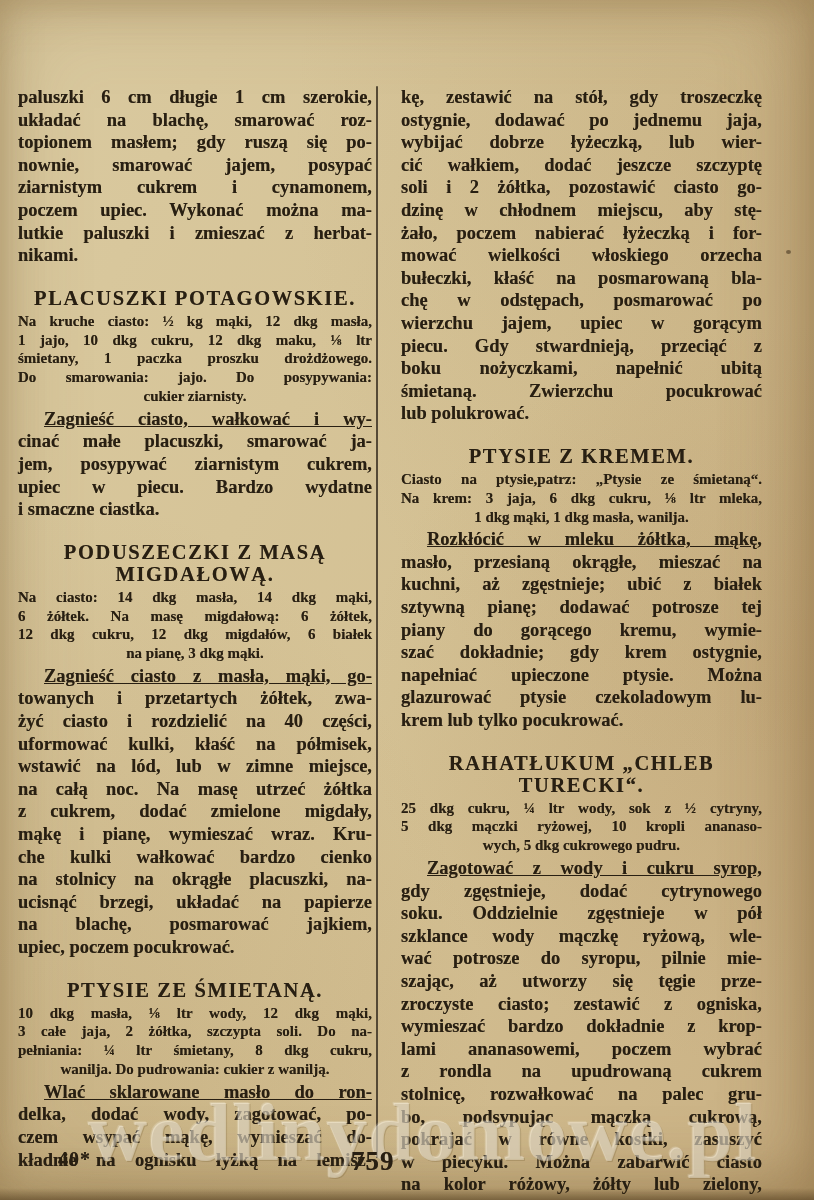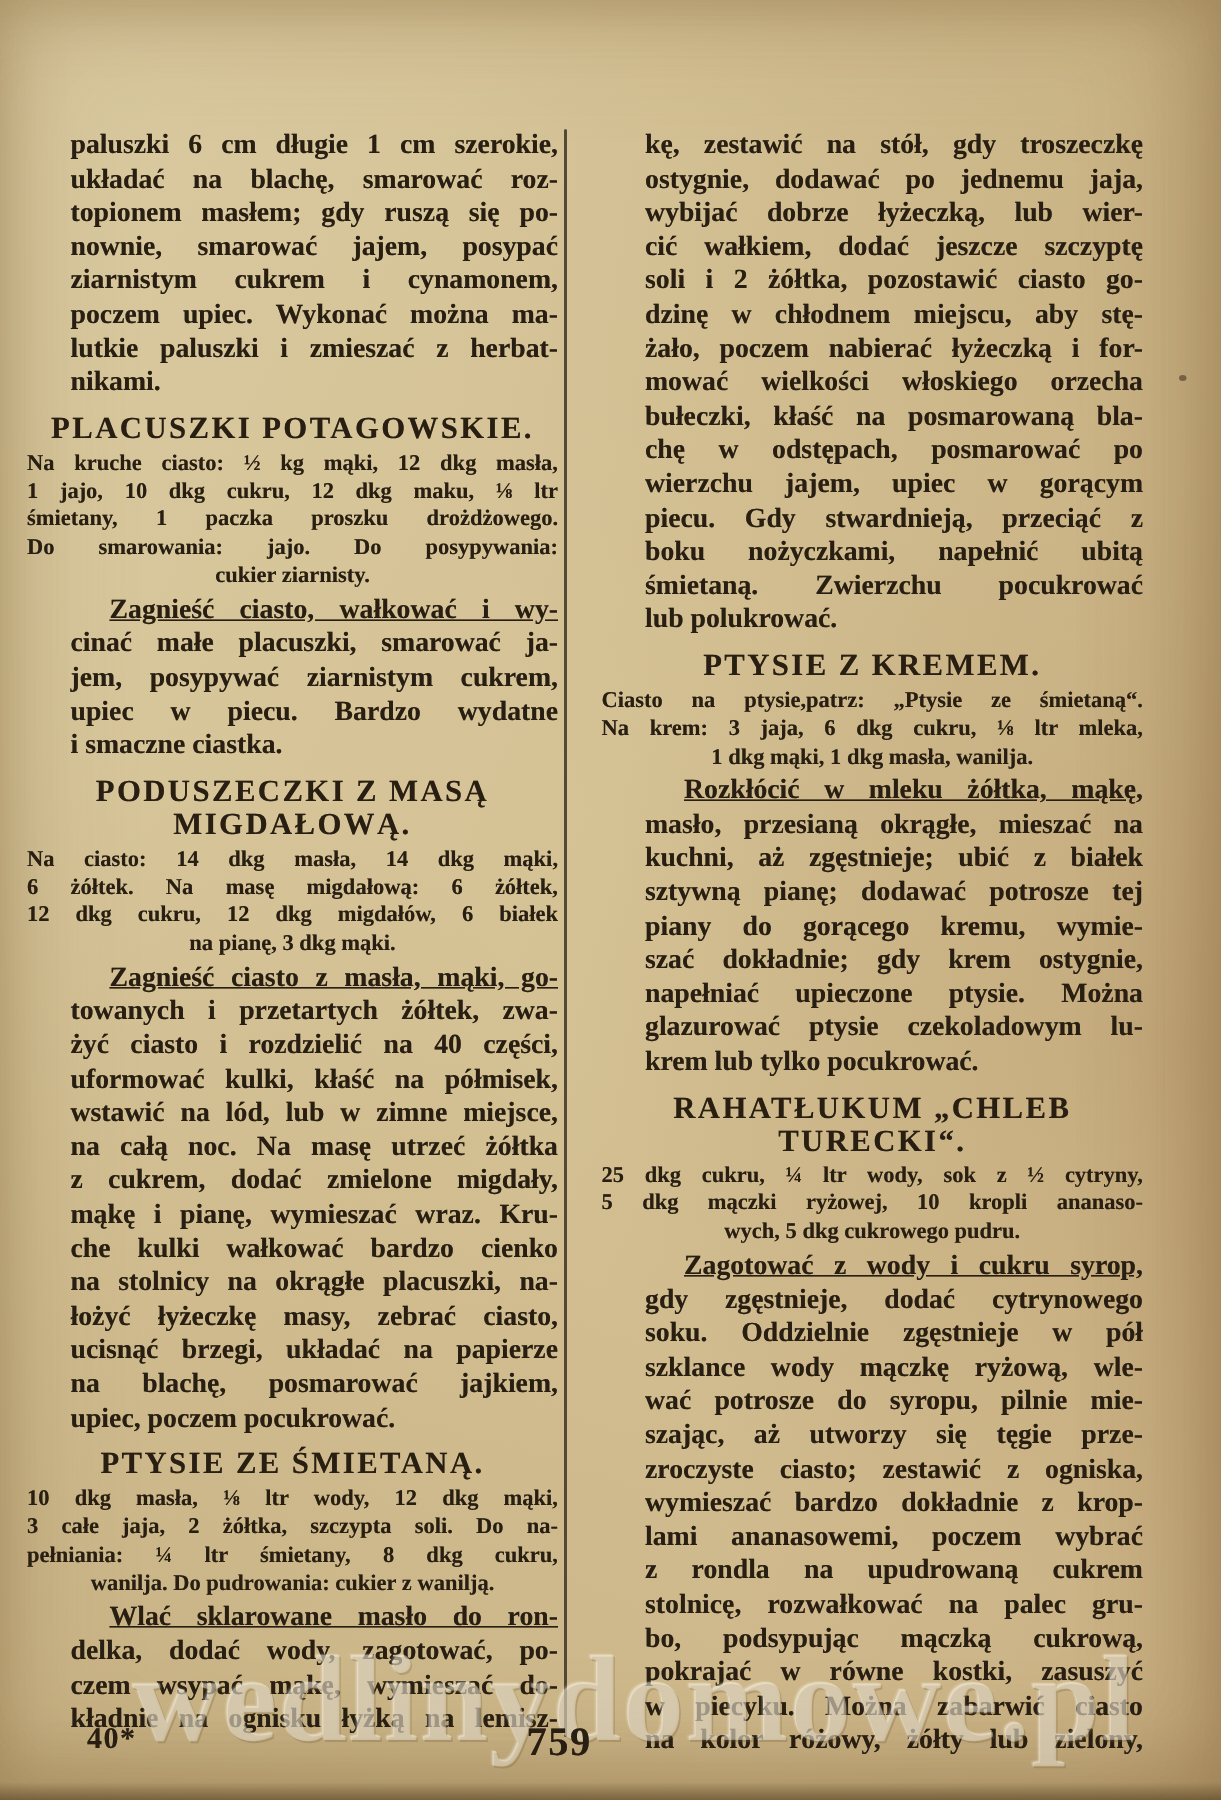--- a/index.html
+++ b/index.html
@@ -35,7 +35,7 @@
     background:#3e3424;opacity:.85;border-radius:1px;
   }
   .block{margin:0;font-weight:700;text-shadow:0 0 .4px rgba(40,30,15,.55);}
-  .paragraph{font-size:18.5px;line-height:22.6px;margin-left:29px;}
+  .paragraph{font-size:18.5px;line-height:22.6px;}
   .paragraph .tline{text-align:justify;text-align-last:justify;}
   .paragraph .tline:last-child{text-align-last:left;}
   .paragraph.flush-last .tline:last-child{text-align-last:justify;}

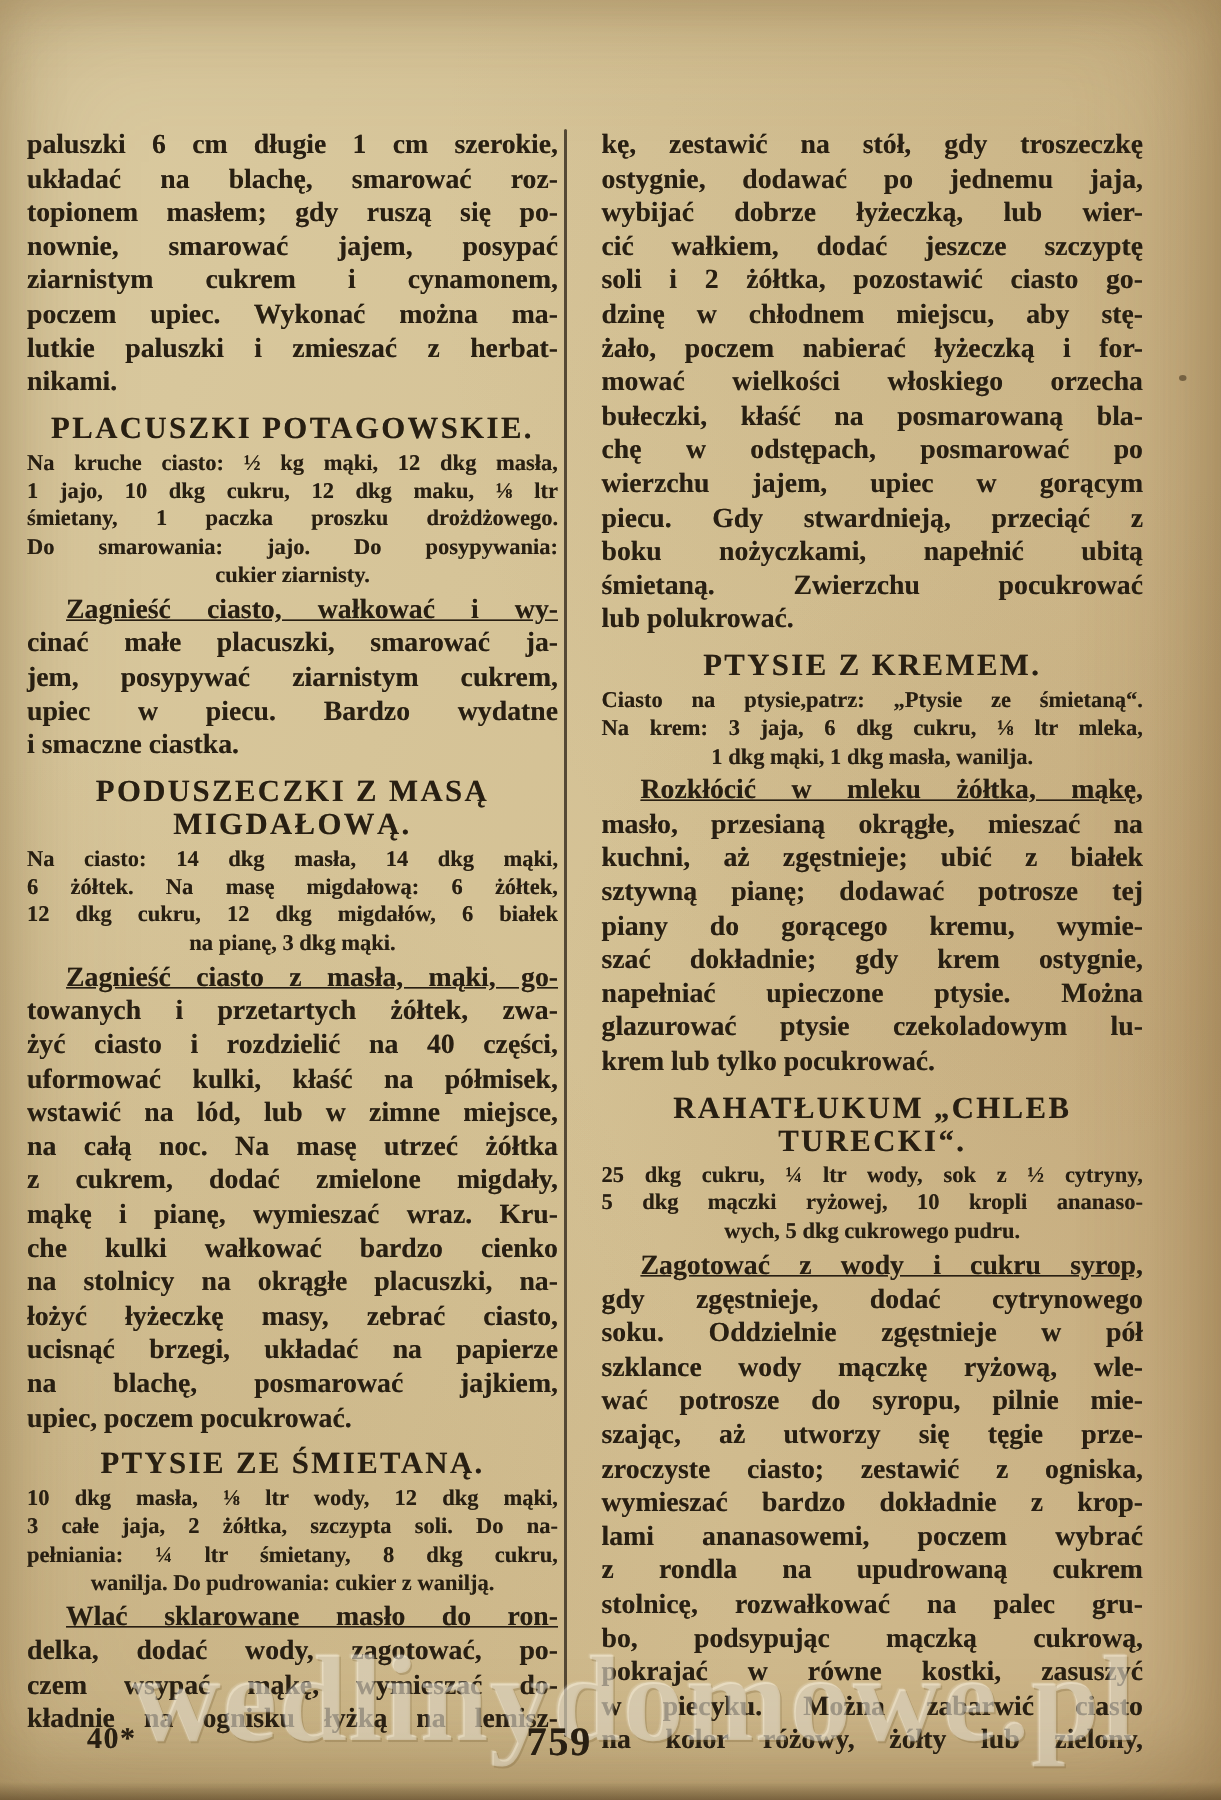--- a/index.html
+++ b/index.html
@@ -43,7 +43,7 @@
   .ingredients{font-size:15px;line-height:18.8px;margin-bottom:2px;}
   .ingredients .tline{text-align:justify;text-align-last:justify;}
   .ingredients .tline:last-child{text-align-last:center;}
-  .heading{font-size:20.5px;line-height:22px;margin:8px 0 3px;letter-spacing:1.6px;}
+  .heading{font-size:20.5px;line-height:22px;margin:20px 0 3px;letter-spacing:1.6px;}
   .heading .tline{text-align:center;text-align-last:center;}
   .footer-left{
     position:absolute;left:58px;top:1148px;font-size:20px;font-weight:700;

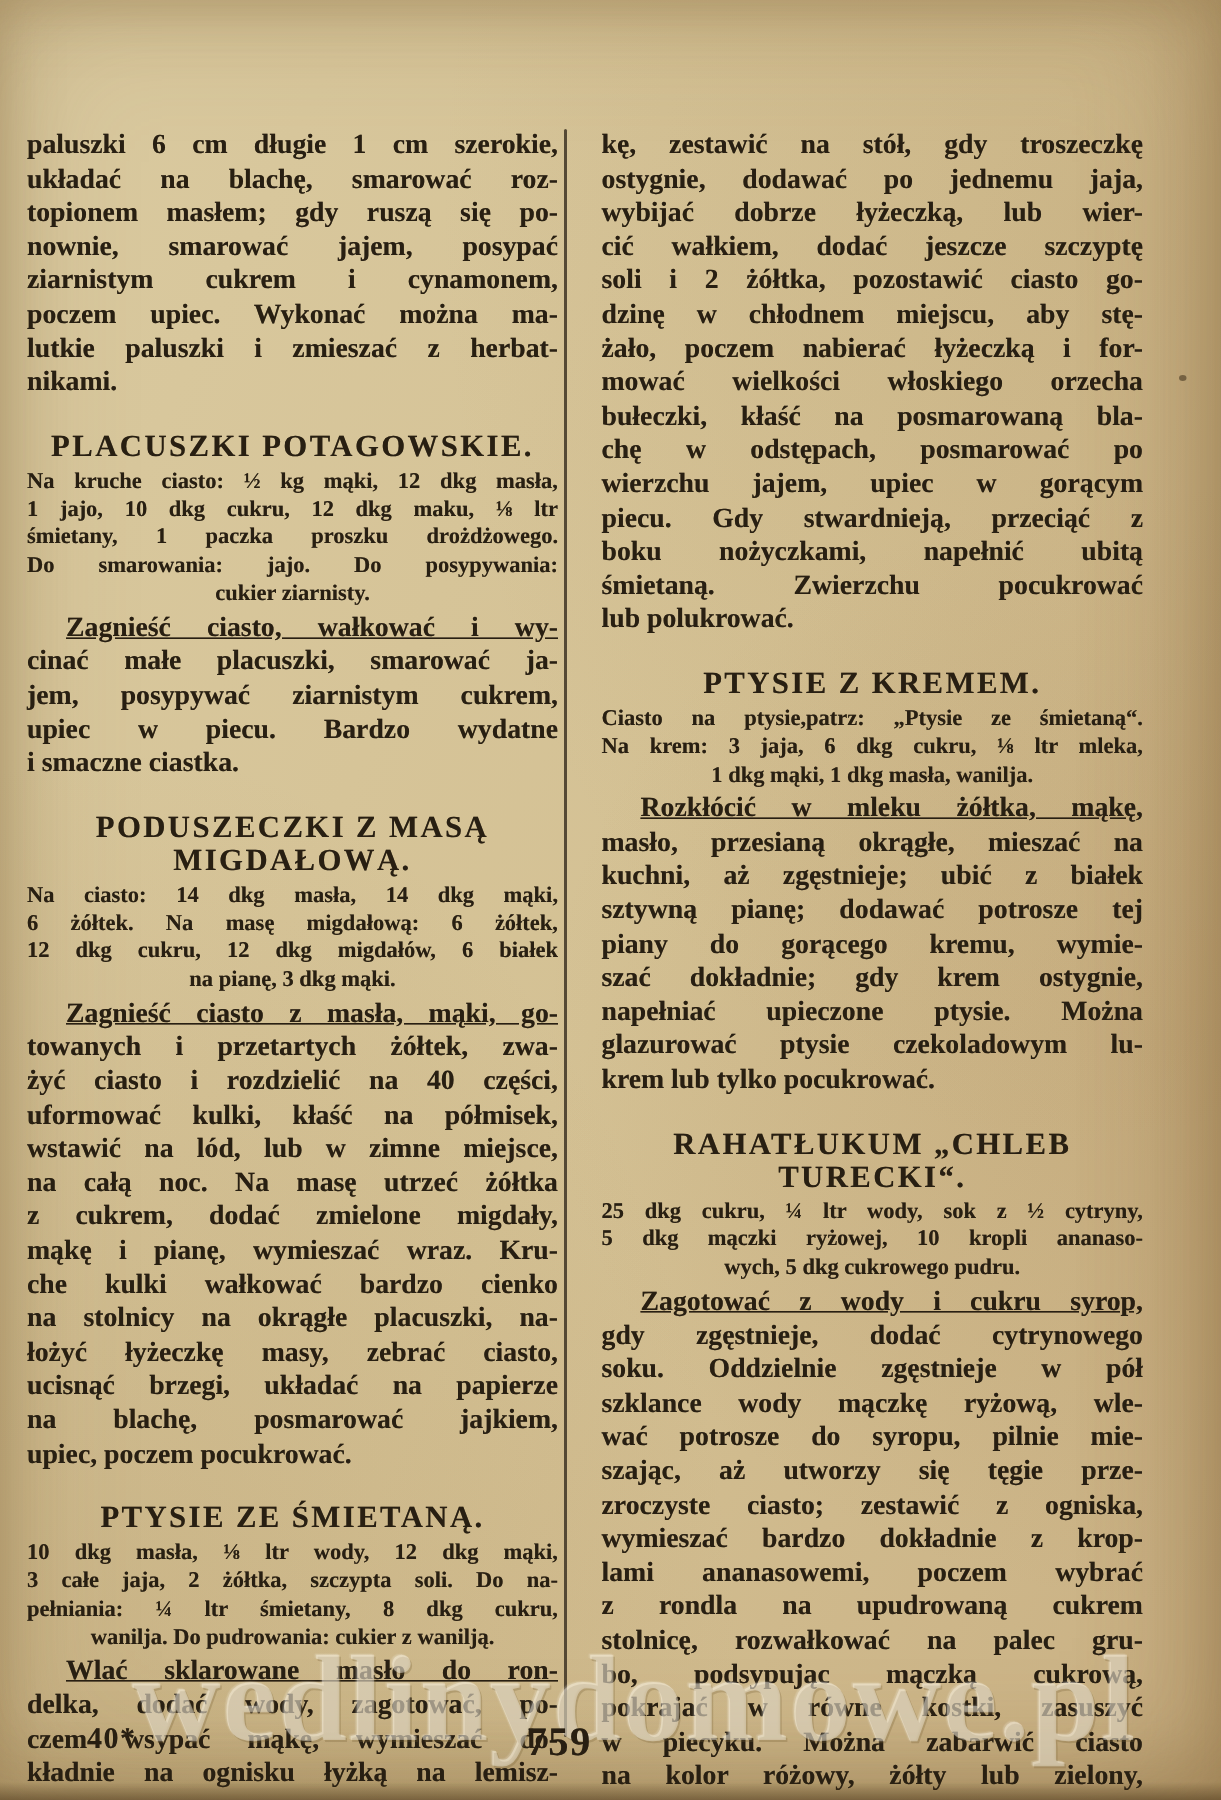--- a/index.html
+++ b/index.html
@@ -118,7 +118,6 @@
         <div class="tline">mąkę i pianę, wymieszać wraz. Kru-</div>
         <div class="tline">che kulki wałkować bardzo cienko</div>
         <div class="tline">na stolnicy na okrągłe placuszki, na-</div>
-        <div class="tline">łożyć łyżeczkę masy, zebrać ciasto,</div>
         <div class="tline">ucisnąć brzegi, układać na papierze</div>
         <div class="tline">na blachę, posmarować jajkiem,</div>
         <div class="tline">upiec, poczem pocukrować.</div>

